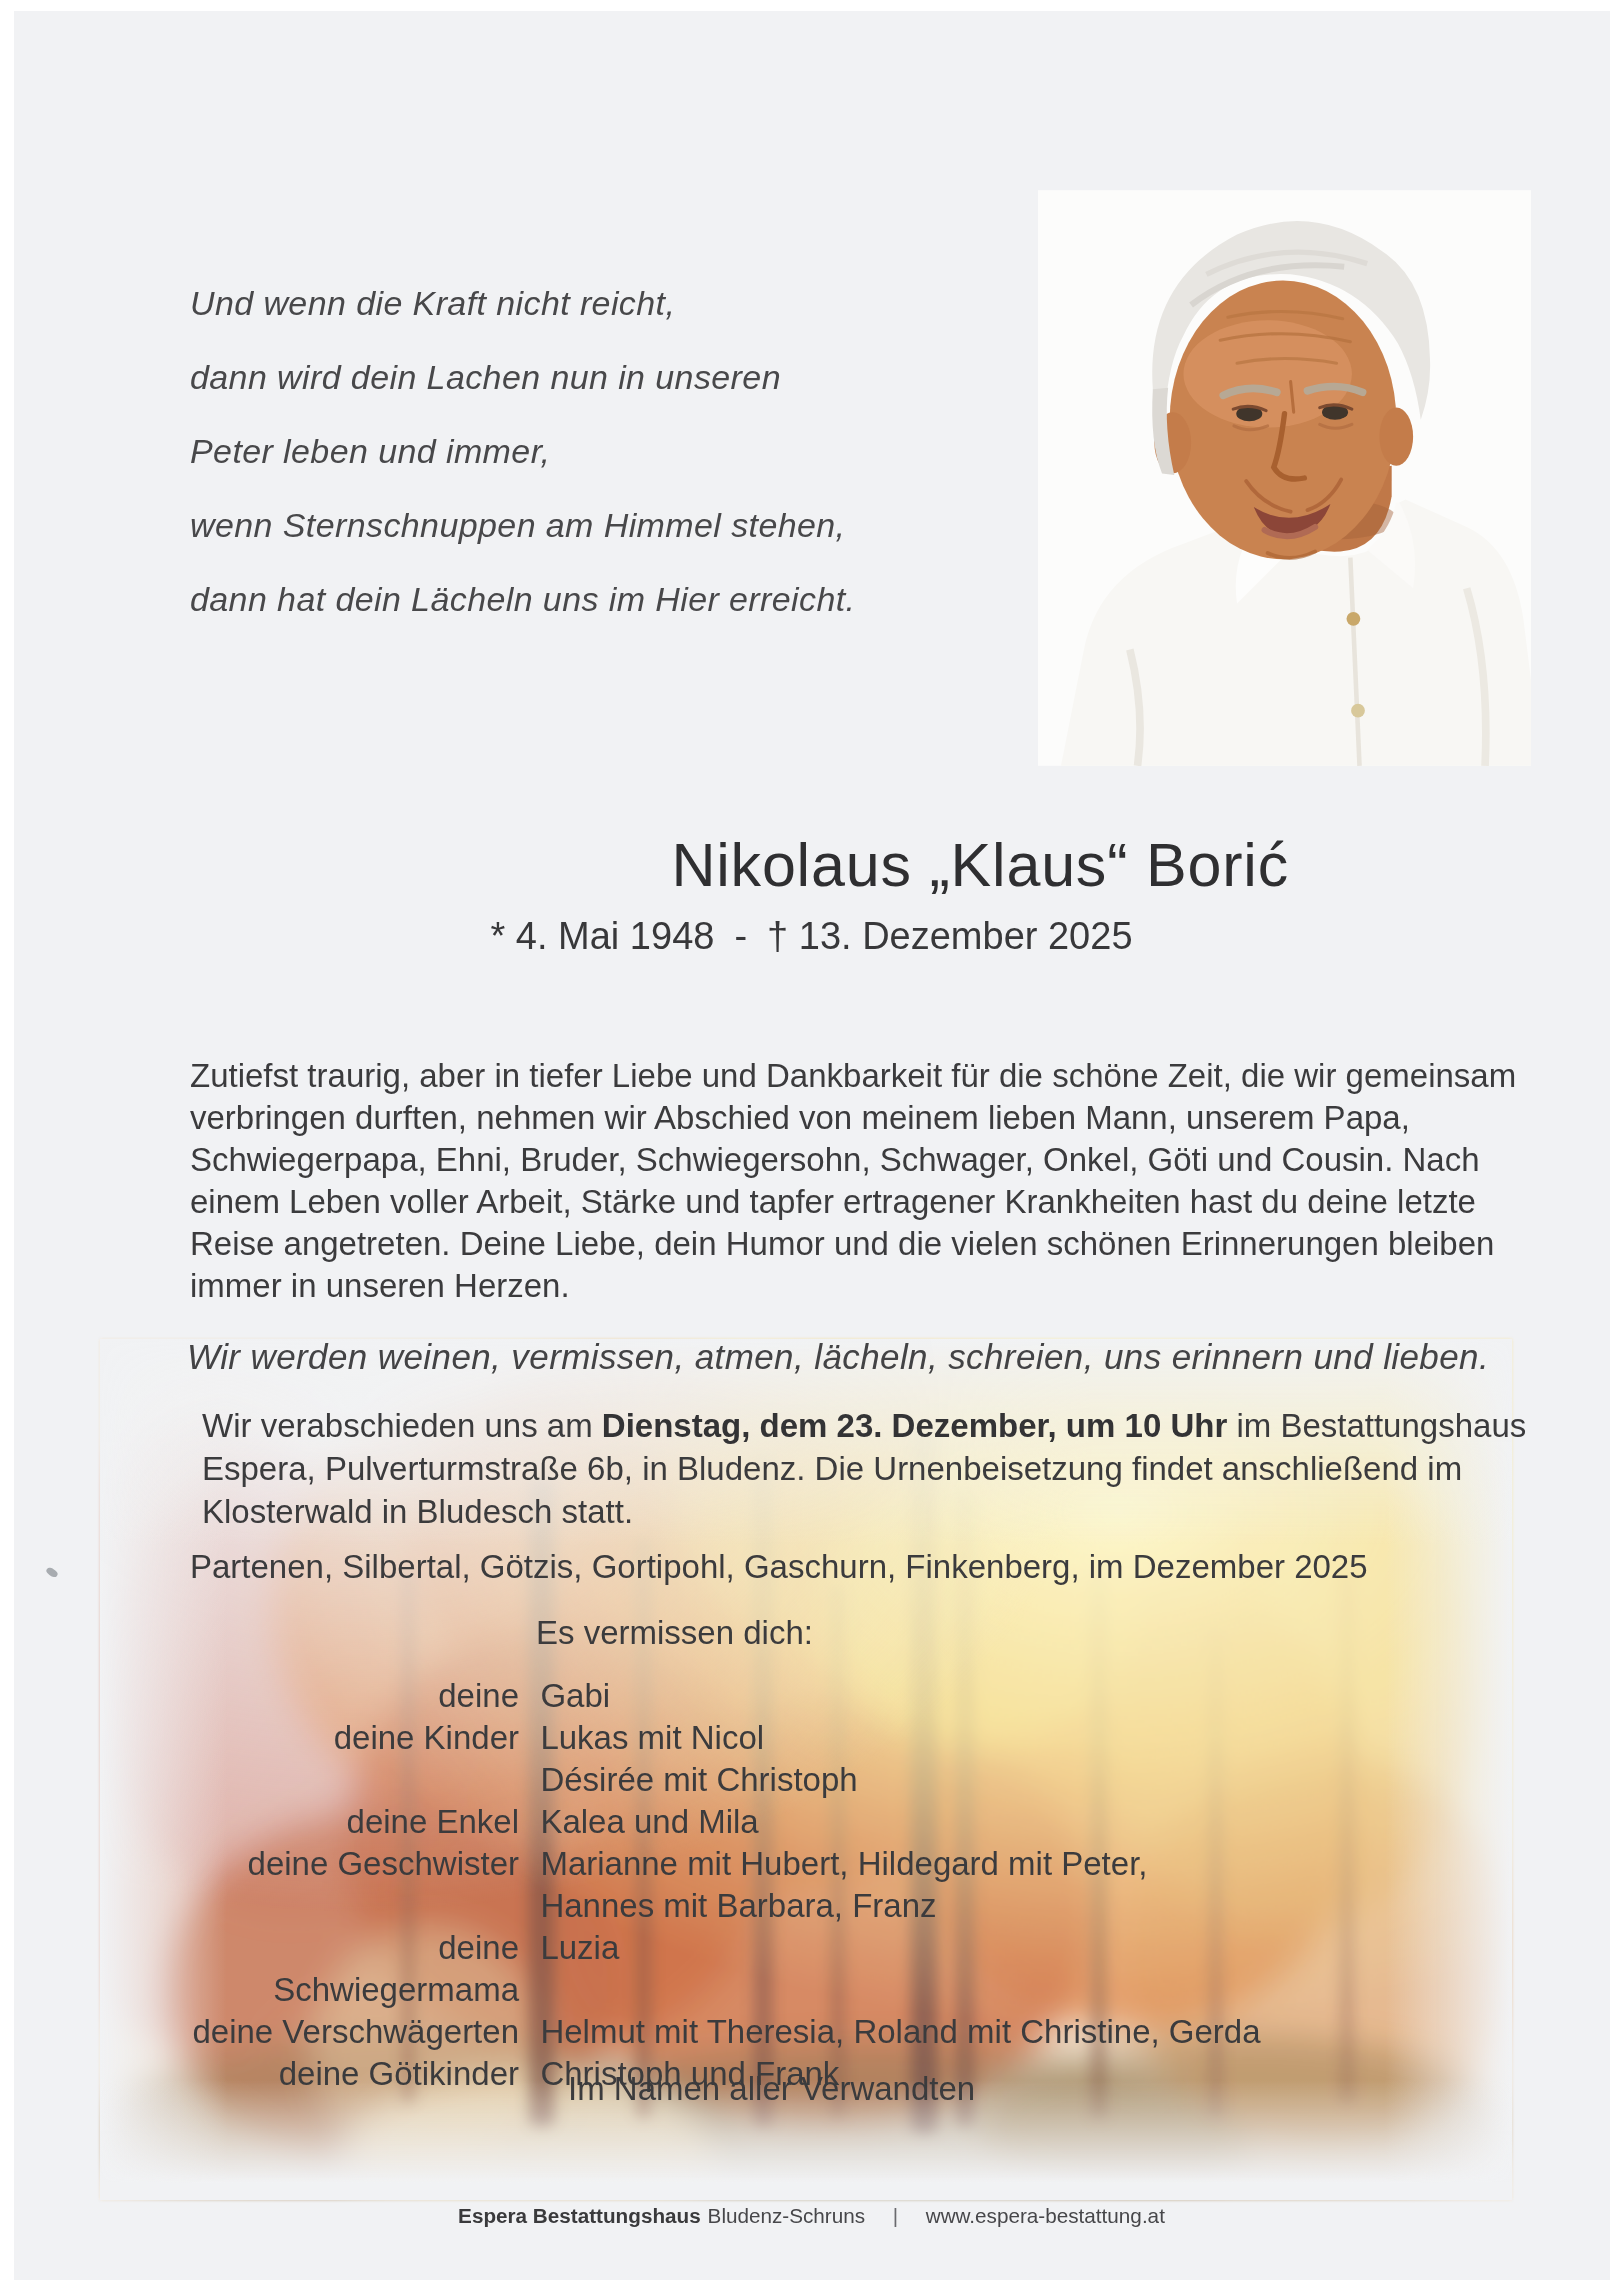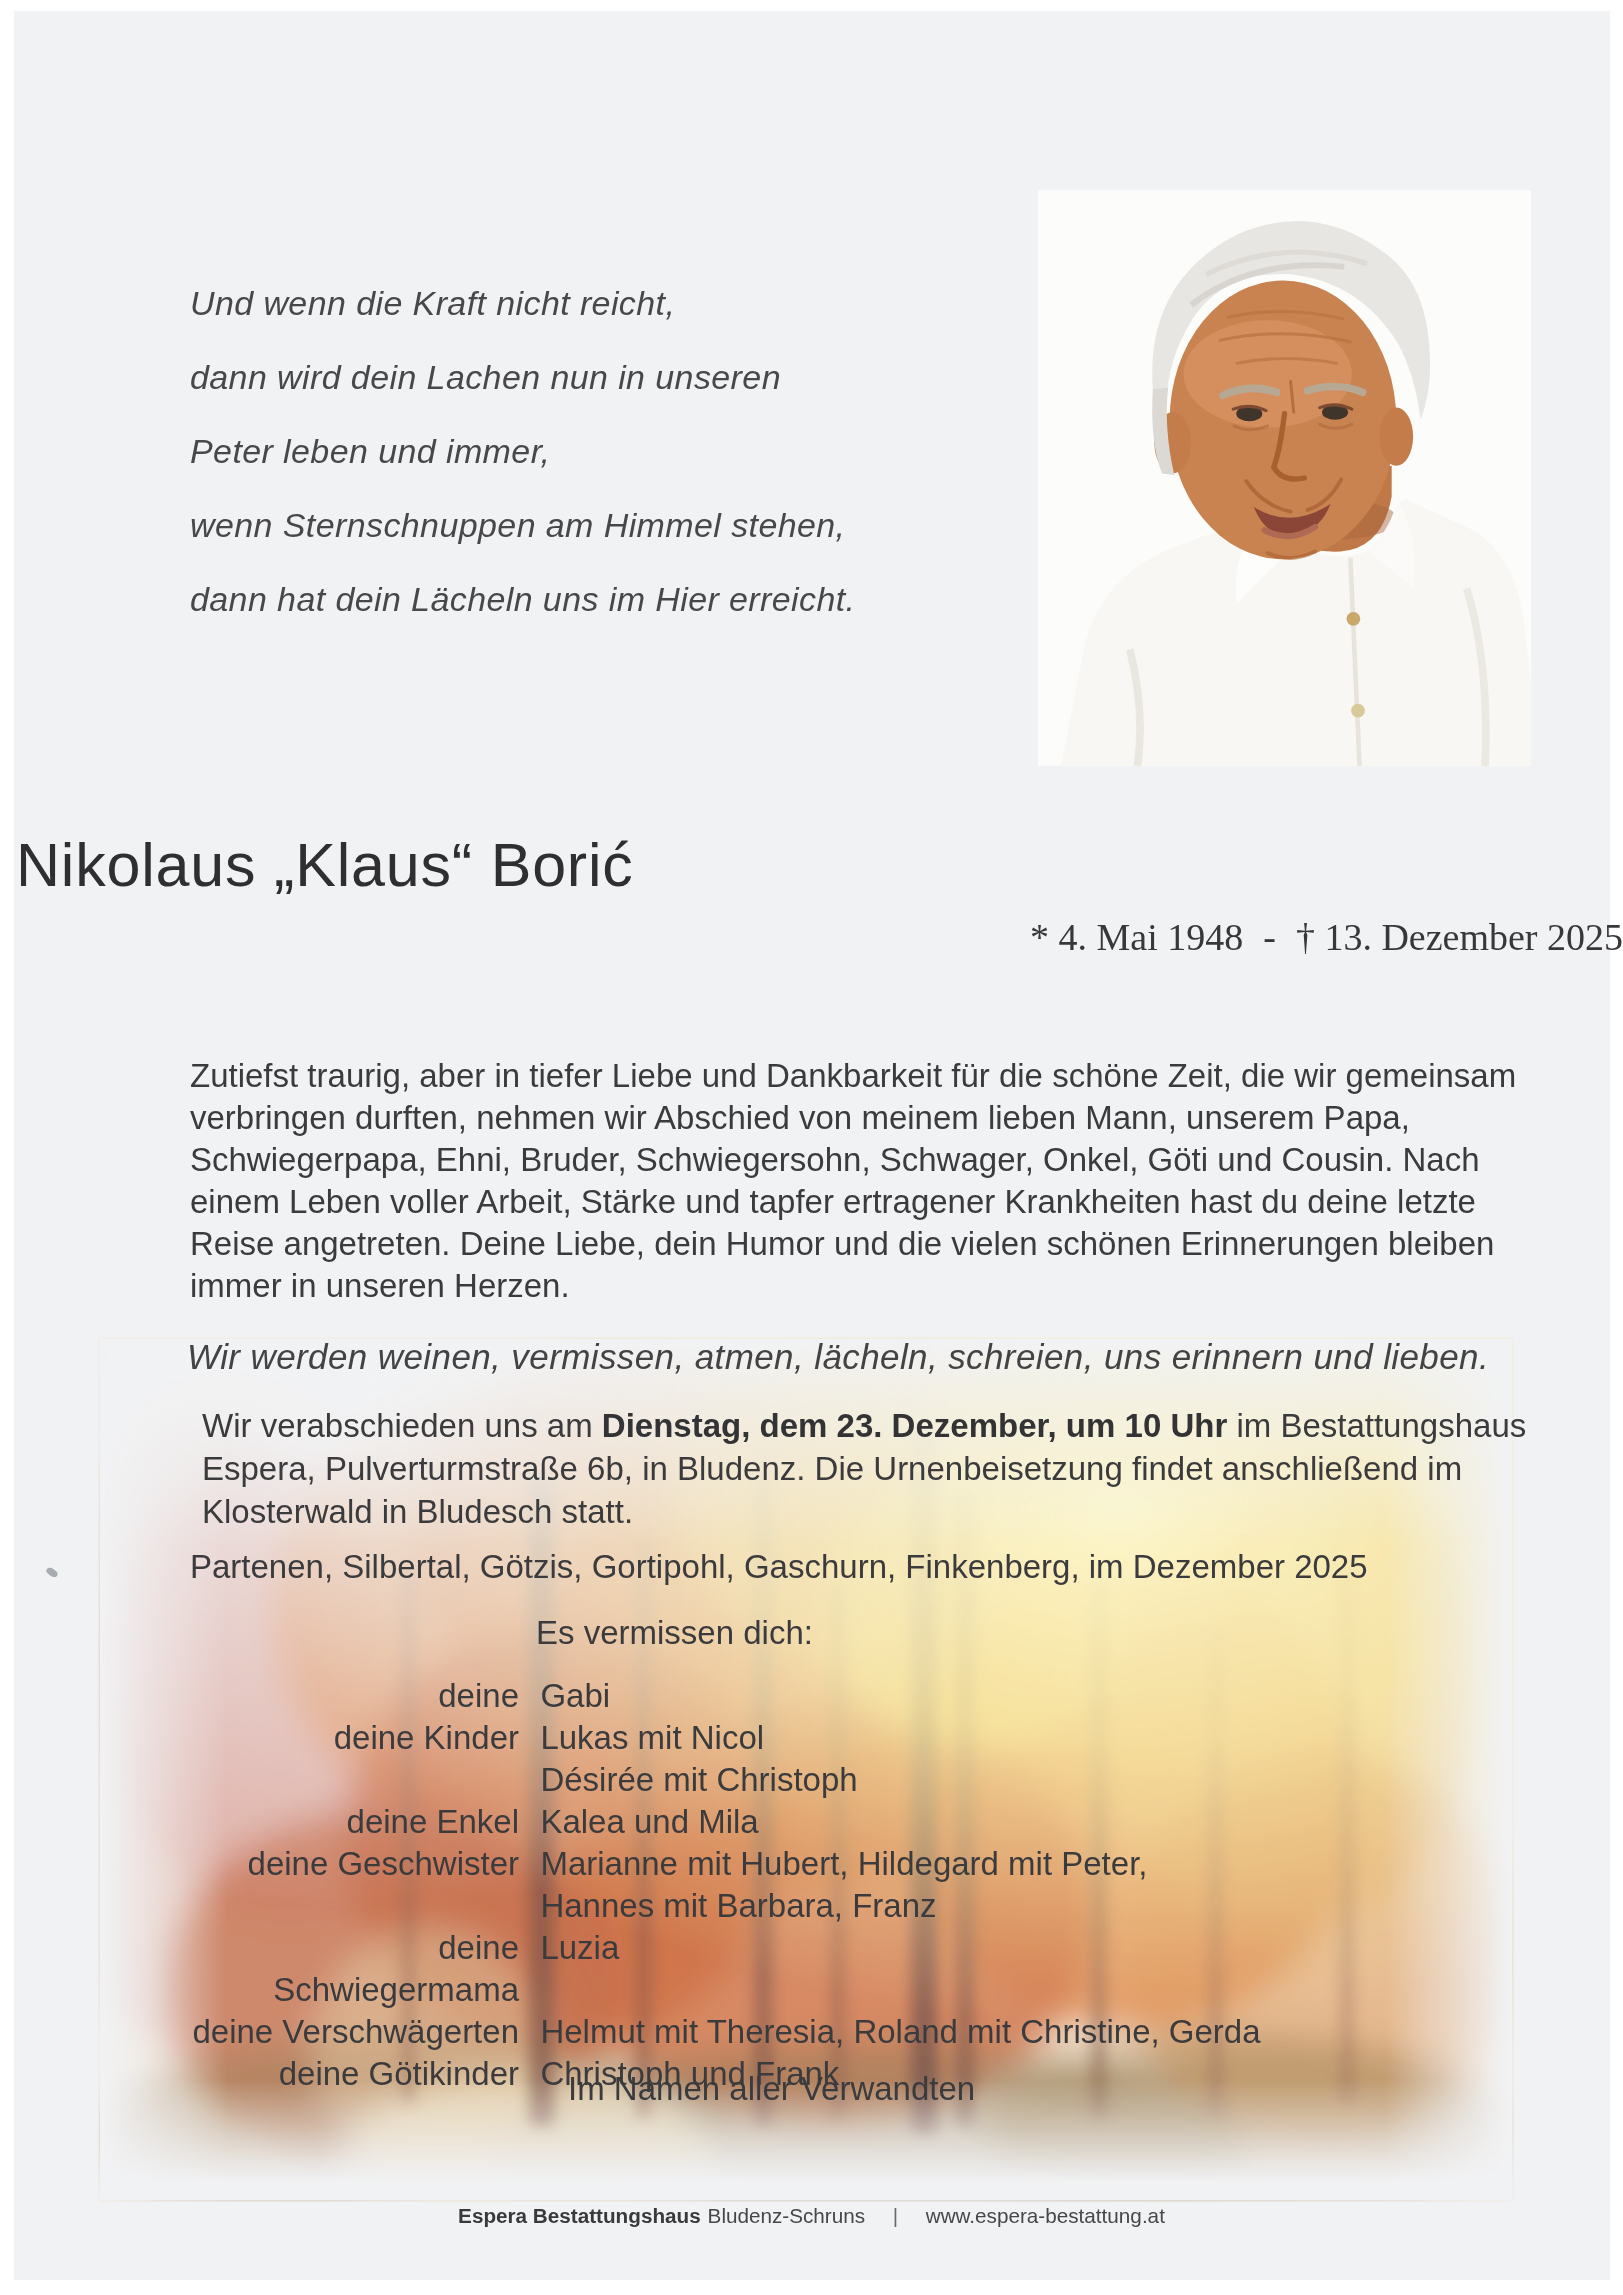--- a/index.html
+++ b/index.html
@@ -22,7 +22,7 @@
   .portrait svg{display:block;width:100%;height:100%;}
 
   
-  .name{left:16px;top:830px;width:1289px;text-align:left;font-size:61px;font-weight:400;
+  .name{left:0;top:830px;width:1289px;text-align:right;font-size:61px;font-weight:400;
         color:#2f2f31;letter-spacing:0.8px;margin:0;}
   .dates{left:0;top:915px;width:1623px;display:flex;justify-content:flex-end;gap:20px;
          font-size:38px;color:#38383a;font-family:Liberation Serif, serif;}

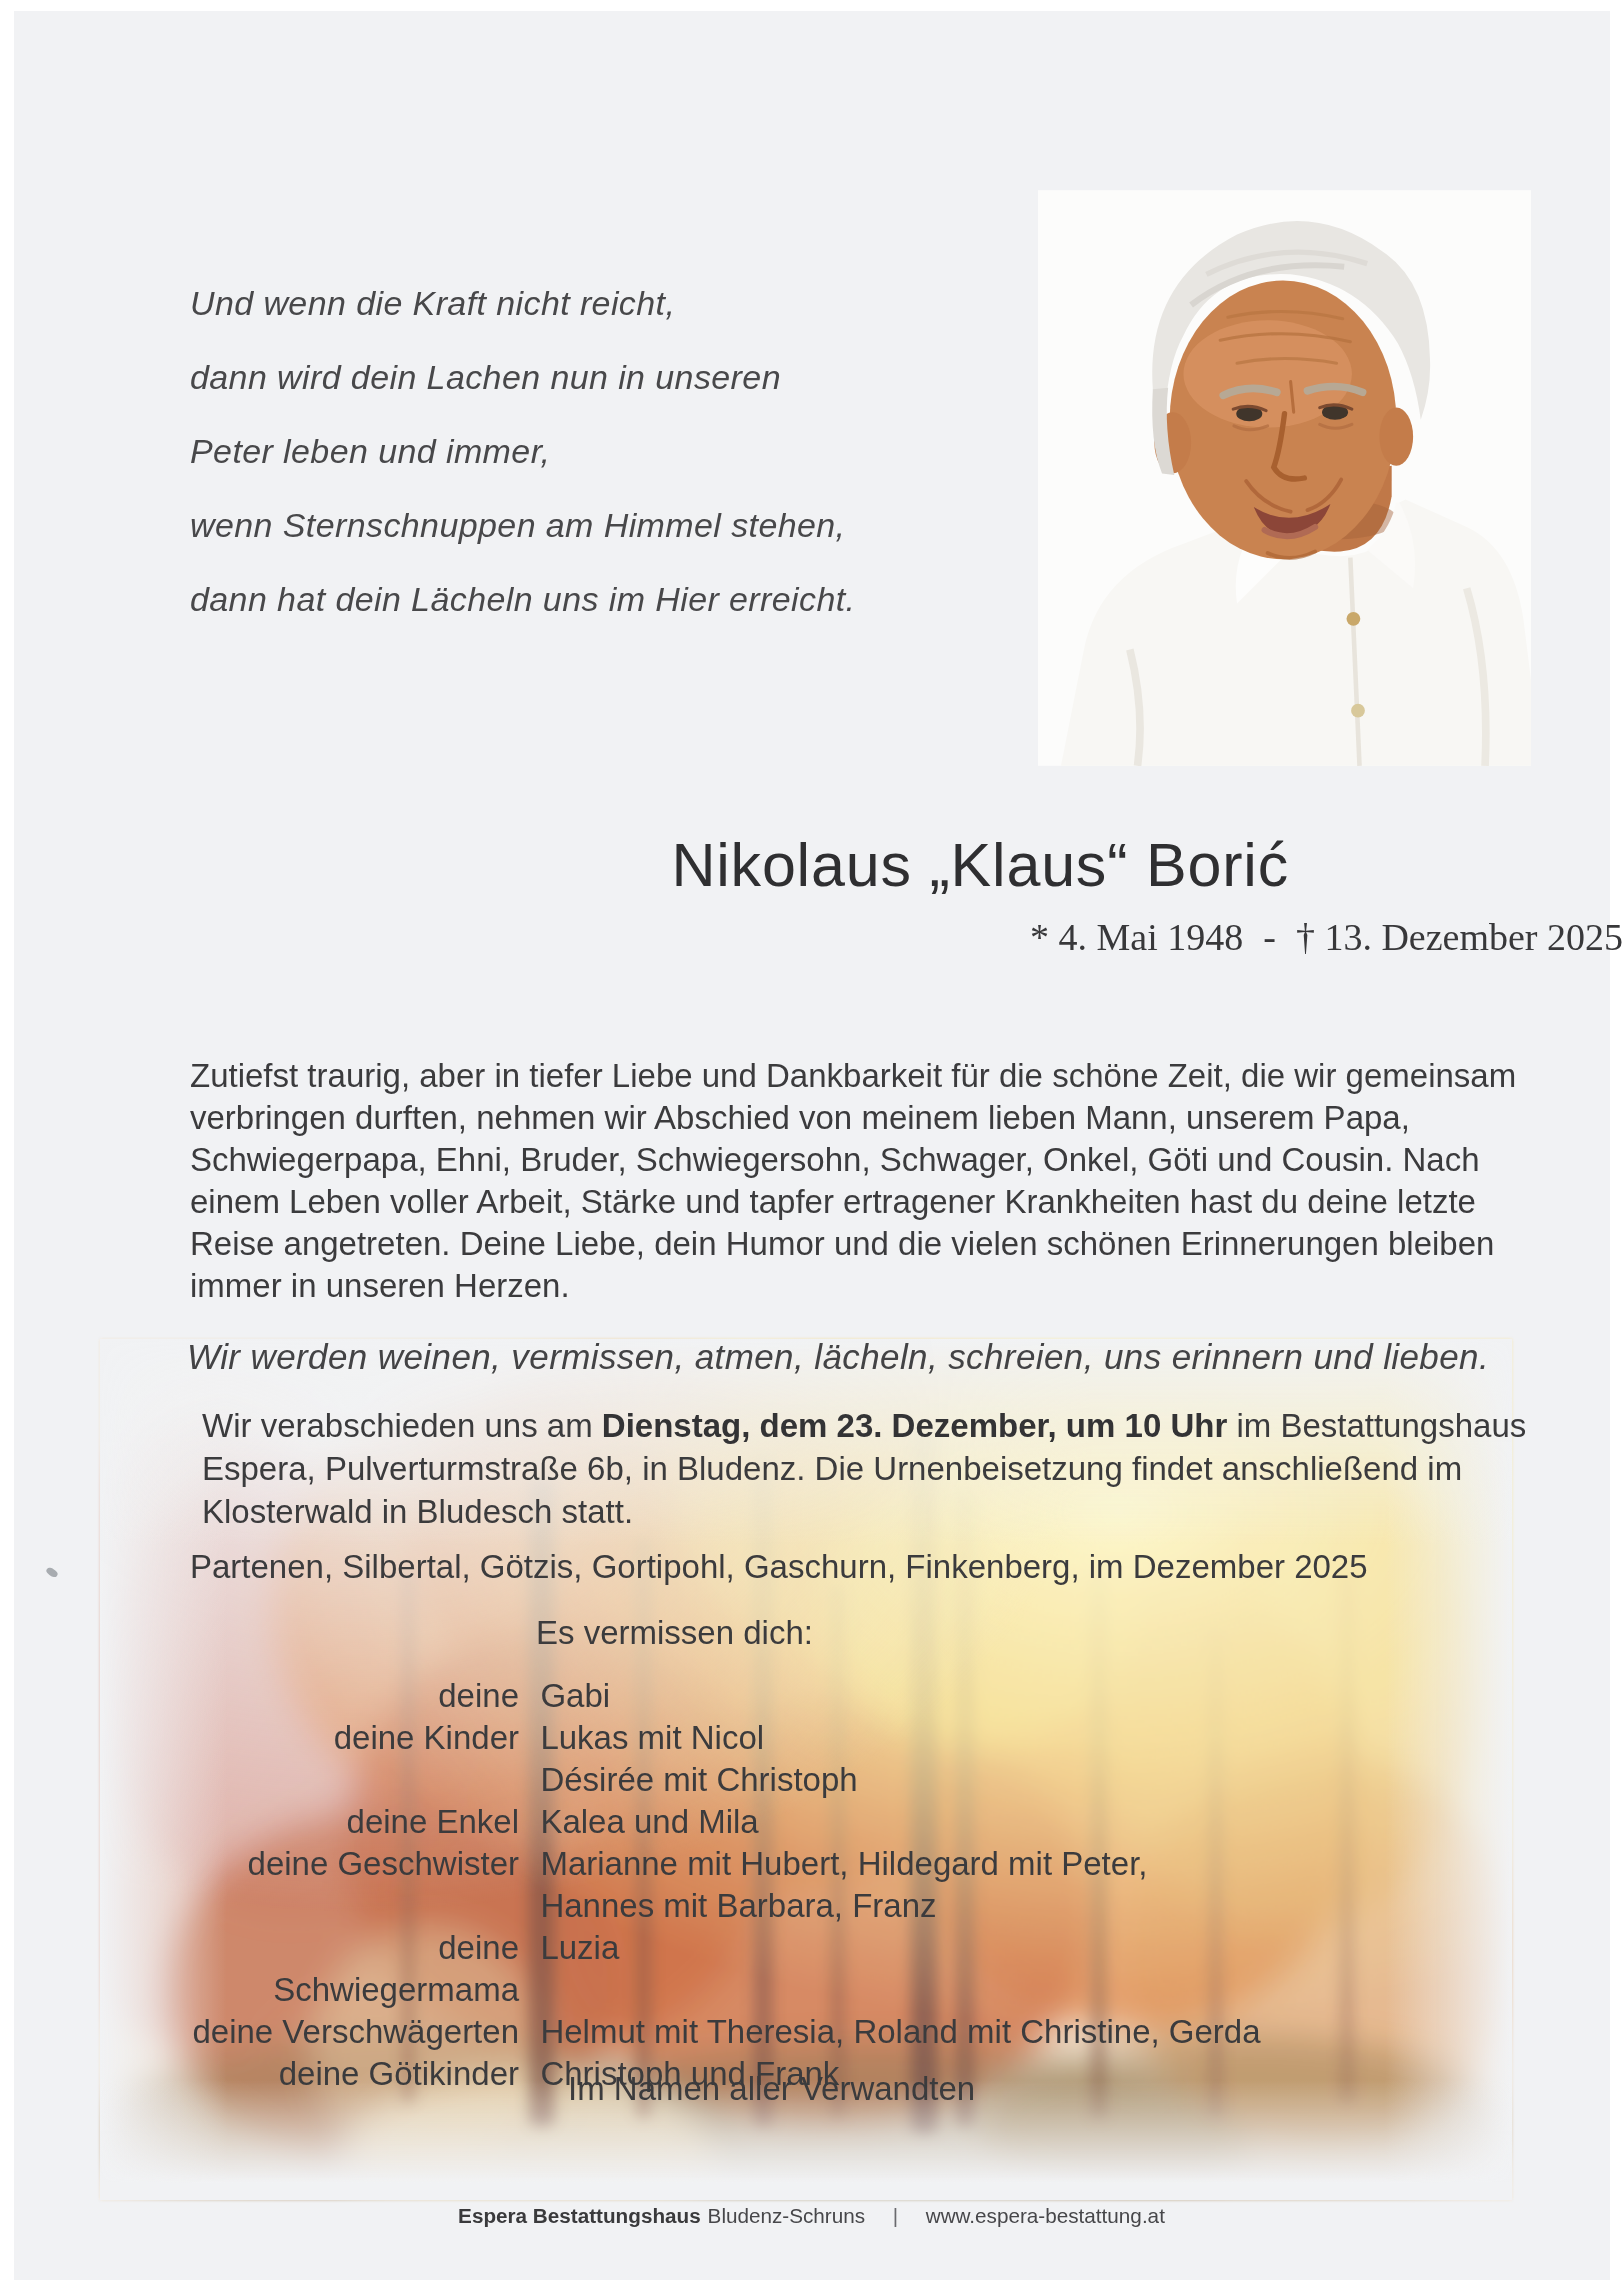--- a/index.html
+++ b/index.html
@@ -24,8 +24,8 @@
   
   .name{left:0;top:830px;width:1289px;text-align:right;font-size:61px;font-weight:400;
         color:#2f2f31;letter-spacing:0.8px;margin:0;}
-  .dates{left:0;top:915px;width:1623px;display:flex;justify-content:flex-end;gap:20px;
-         font-size:38px;color:#38383a;font-family:Liberation Serif, serif;}
+  .dates{left:0;top:915px;width:1623px;display:flex;justify-content:center;gap:20px;
+         font-size:38px;color:#38383a;}
 
   
   .obit{left:190px;top:1055px;font-size:33px;line-height:42px;}

